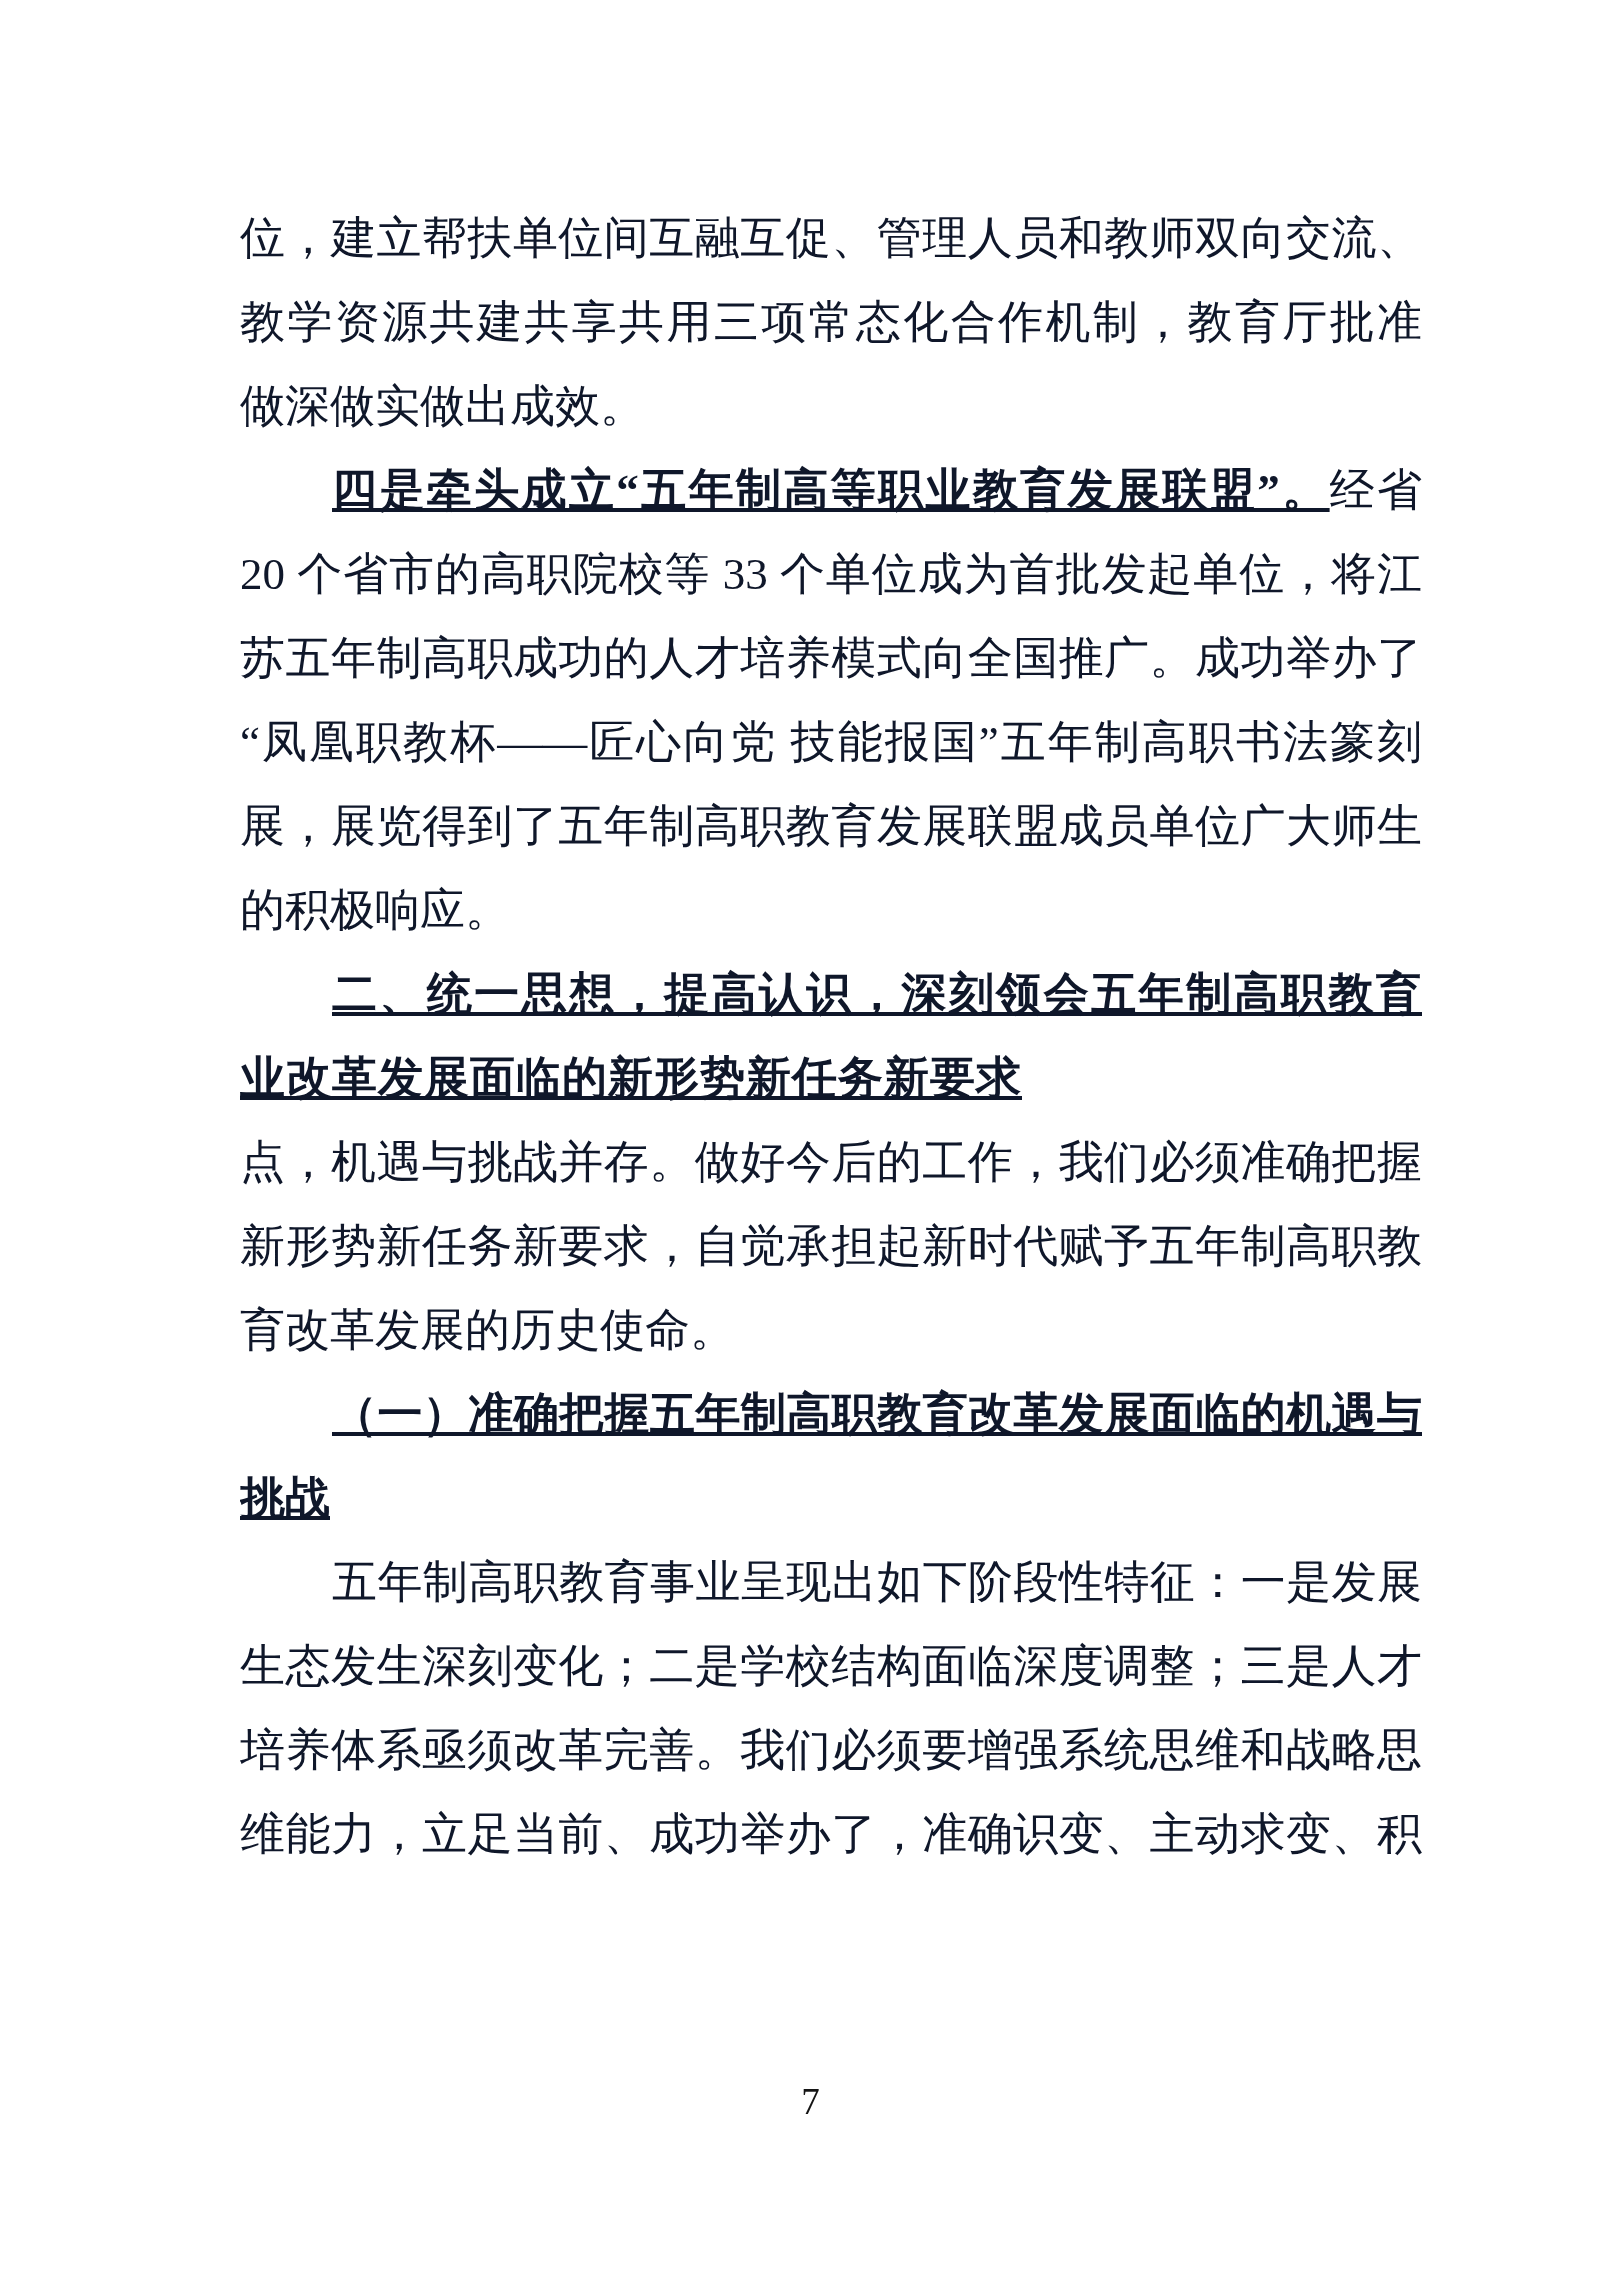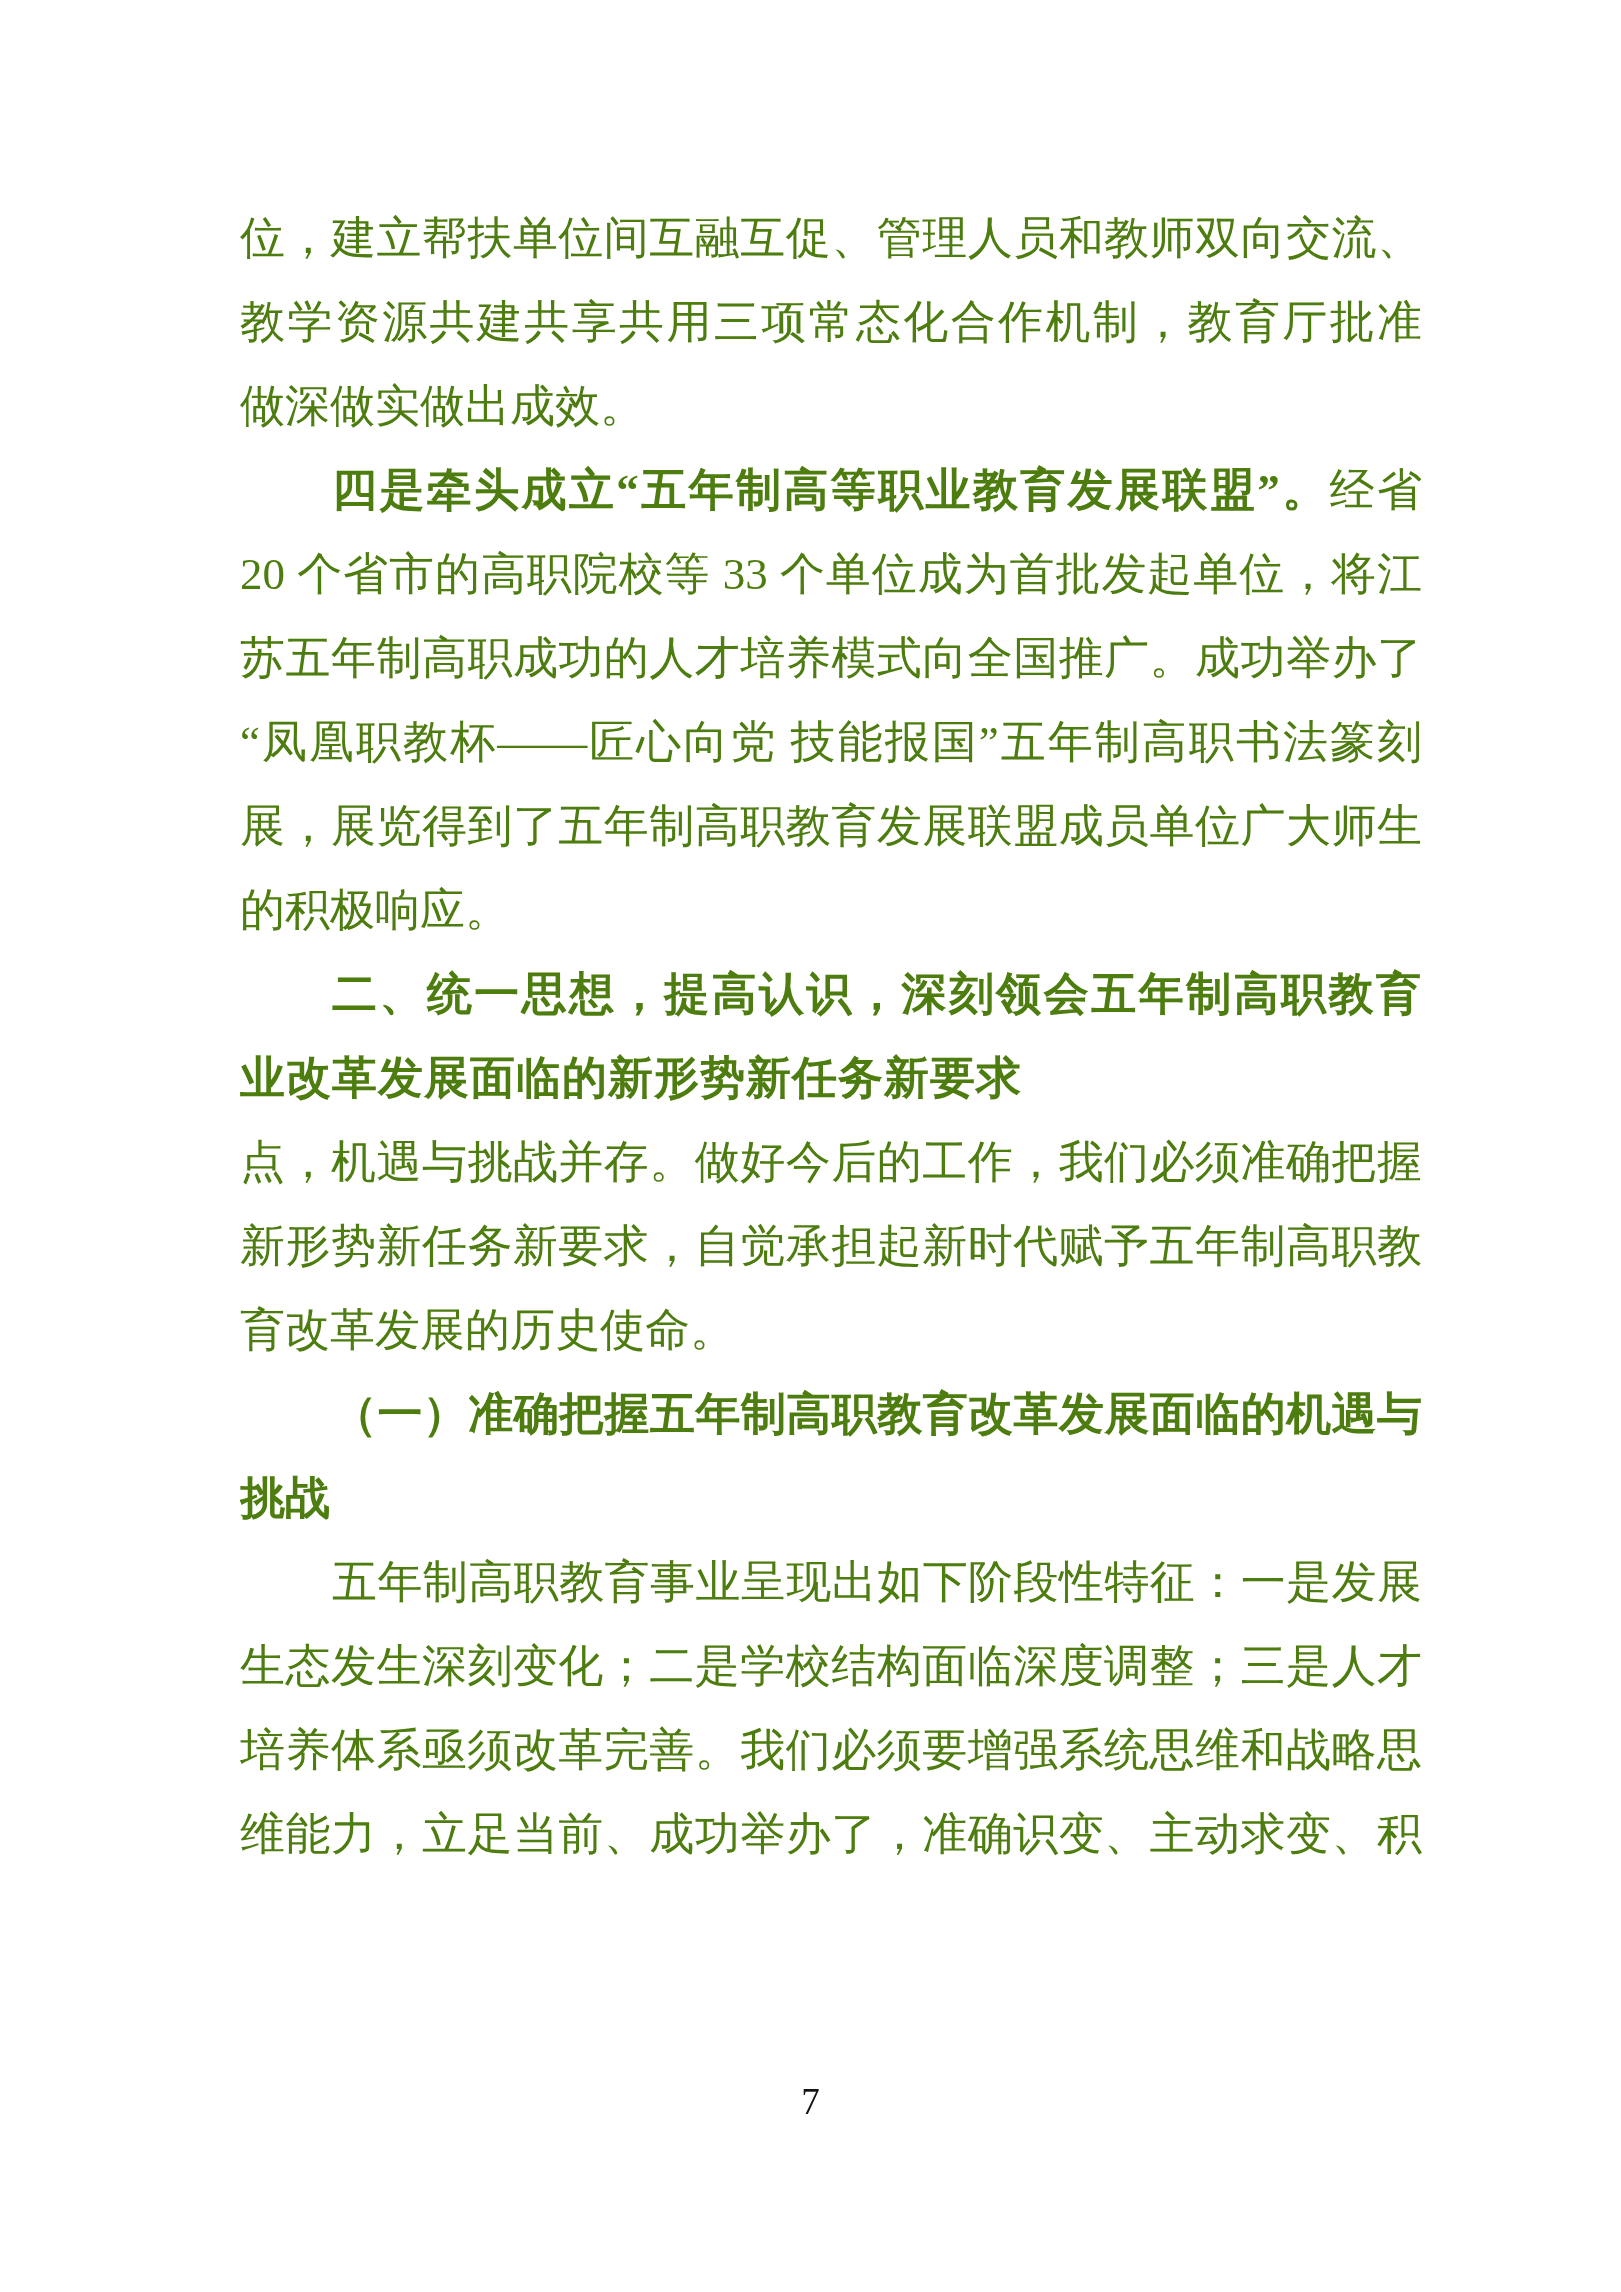--- a/index.html
+++ b/index.html
@@ -26,7 +26,7 @@
     line-height: 84px;
     font-family: "Liberation Serif", serif;
     font-size: 45px;
-    color: #4d7c0f;
+    color: #0f172a;
     text-align: left;
     overflow: hidden;
     white-space: nowrap;

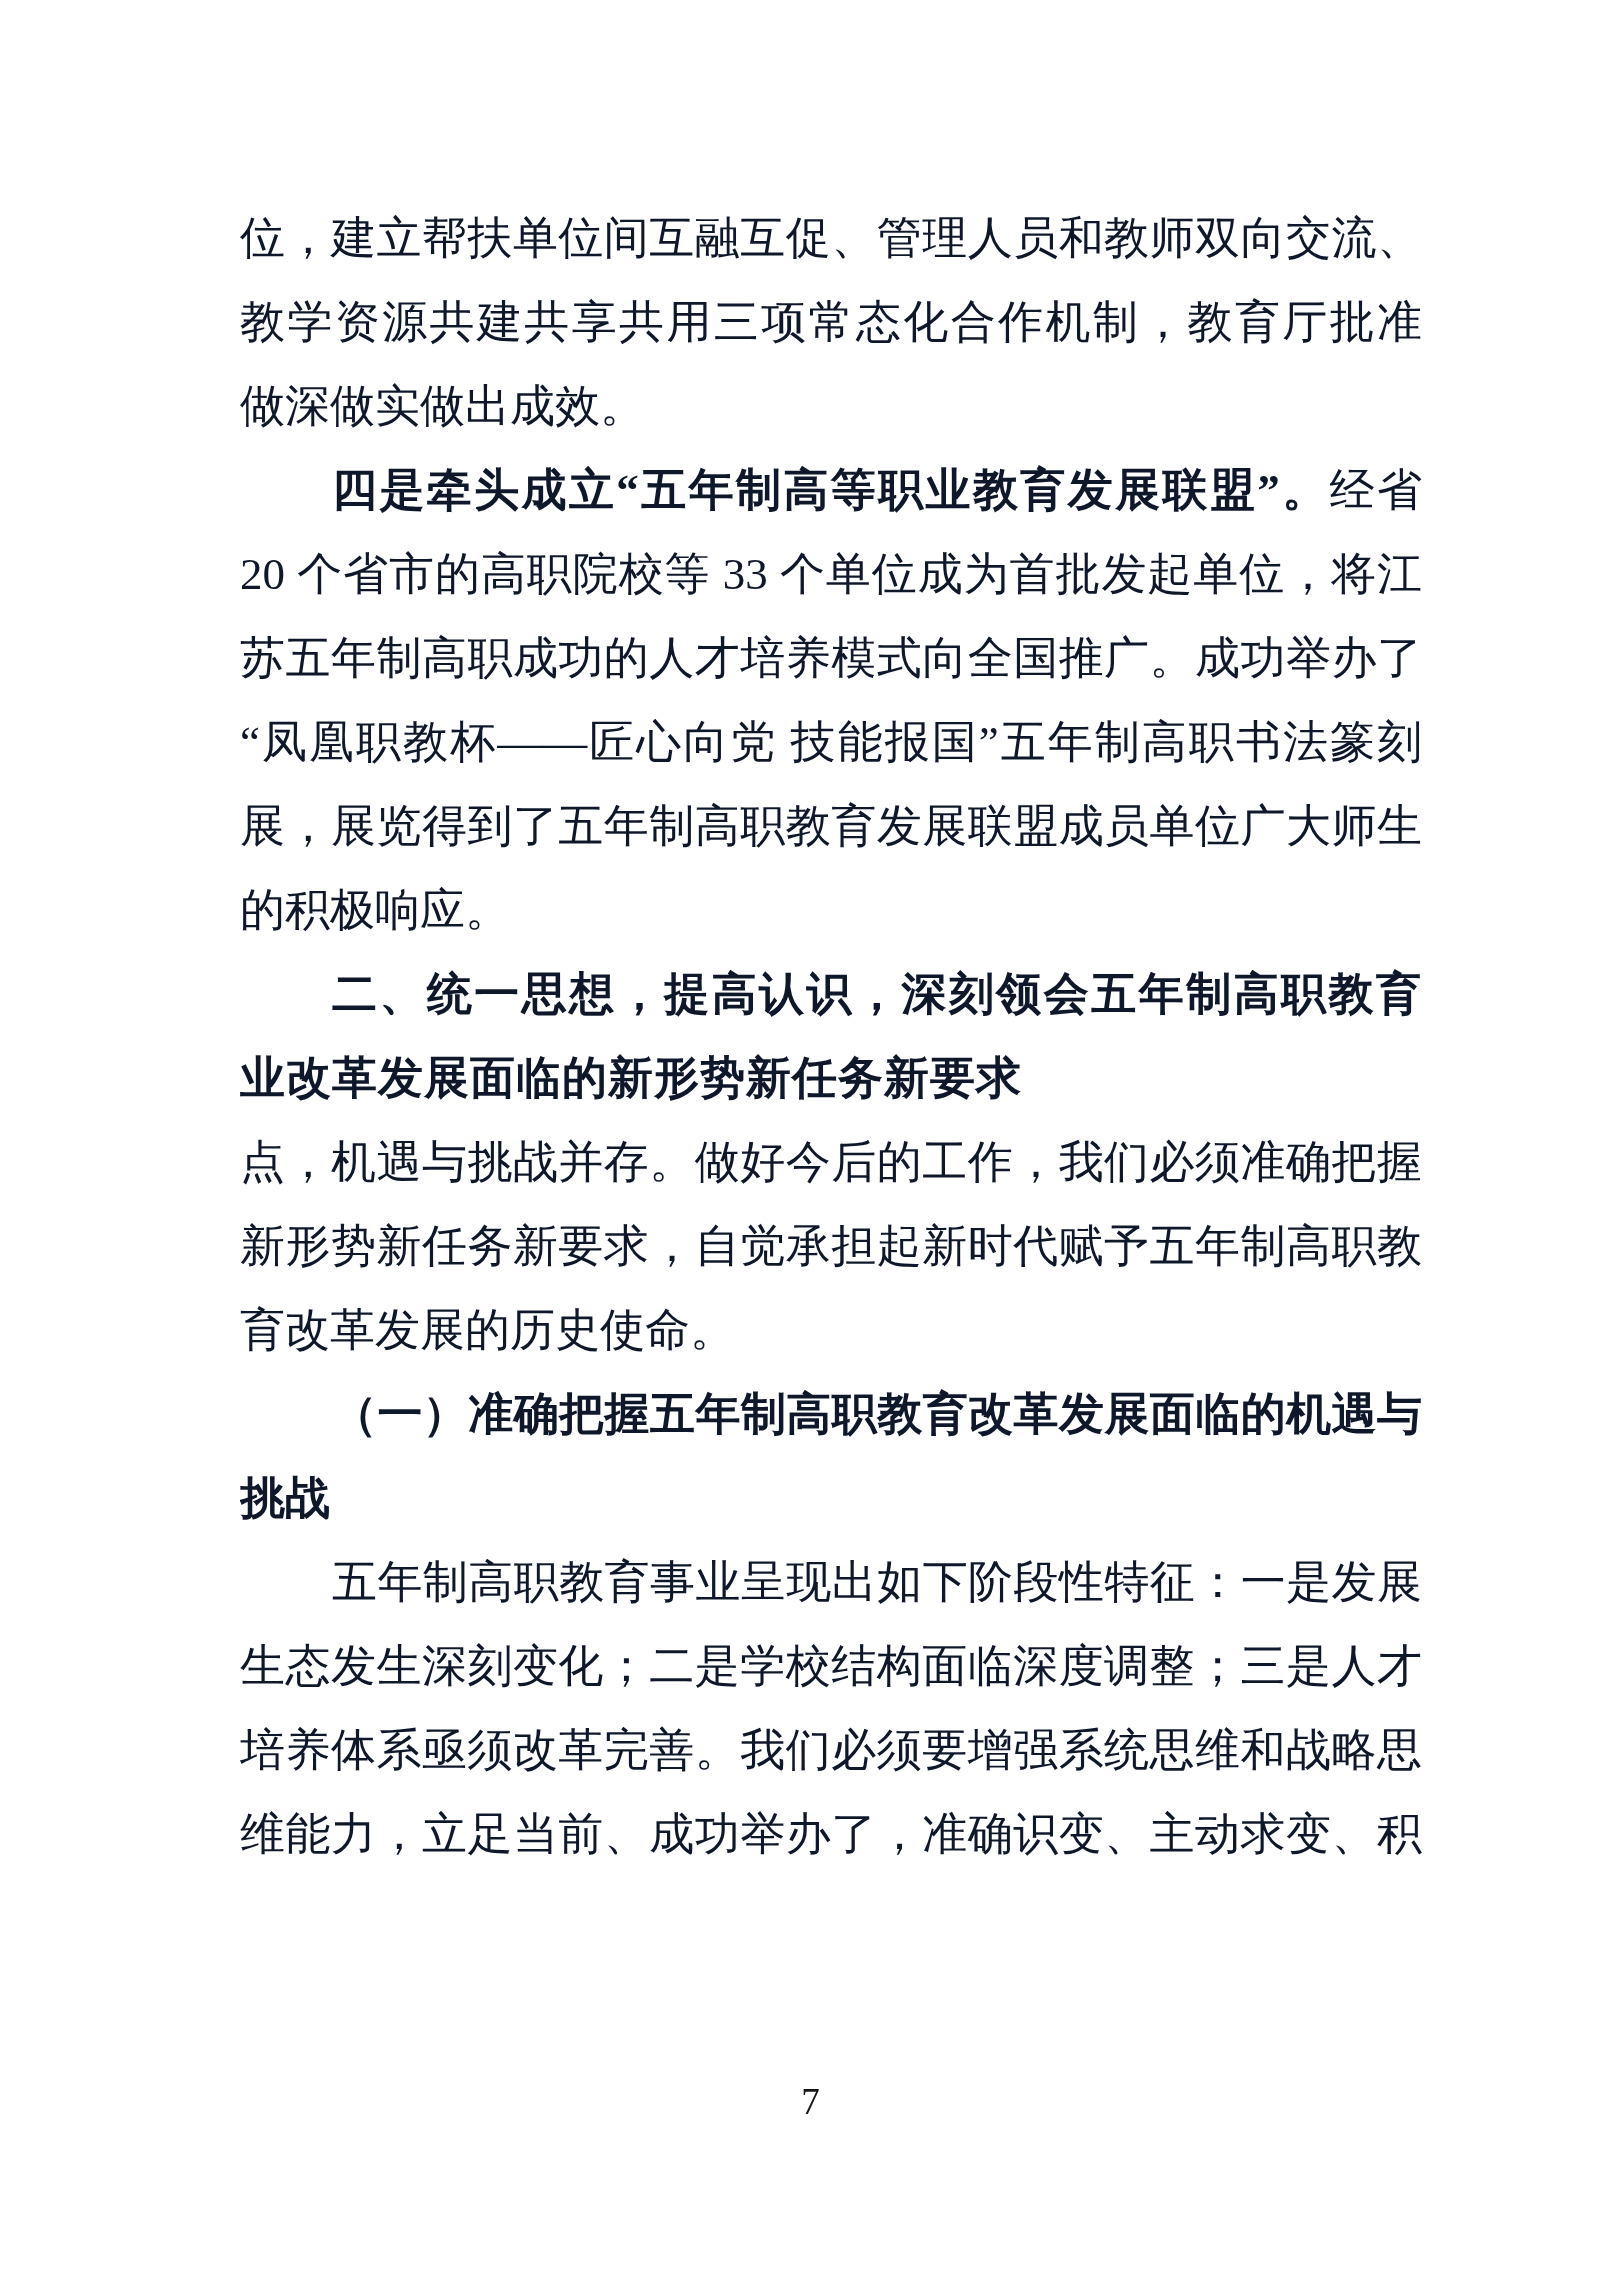--- a/index.html
+++ b/index.html
@@ -42,6 +42,7 @@
   }
   .line .run.bold {
     font-weight: 700;
+    text-decoration: underline;
   }
   .line.heading {
     font-family: "Liberation Sans", sans-serif;

